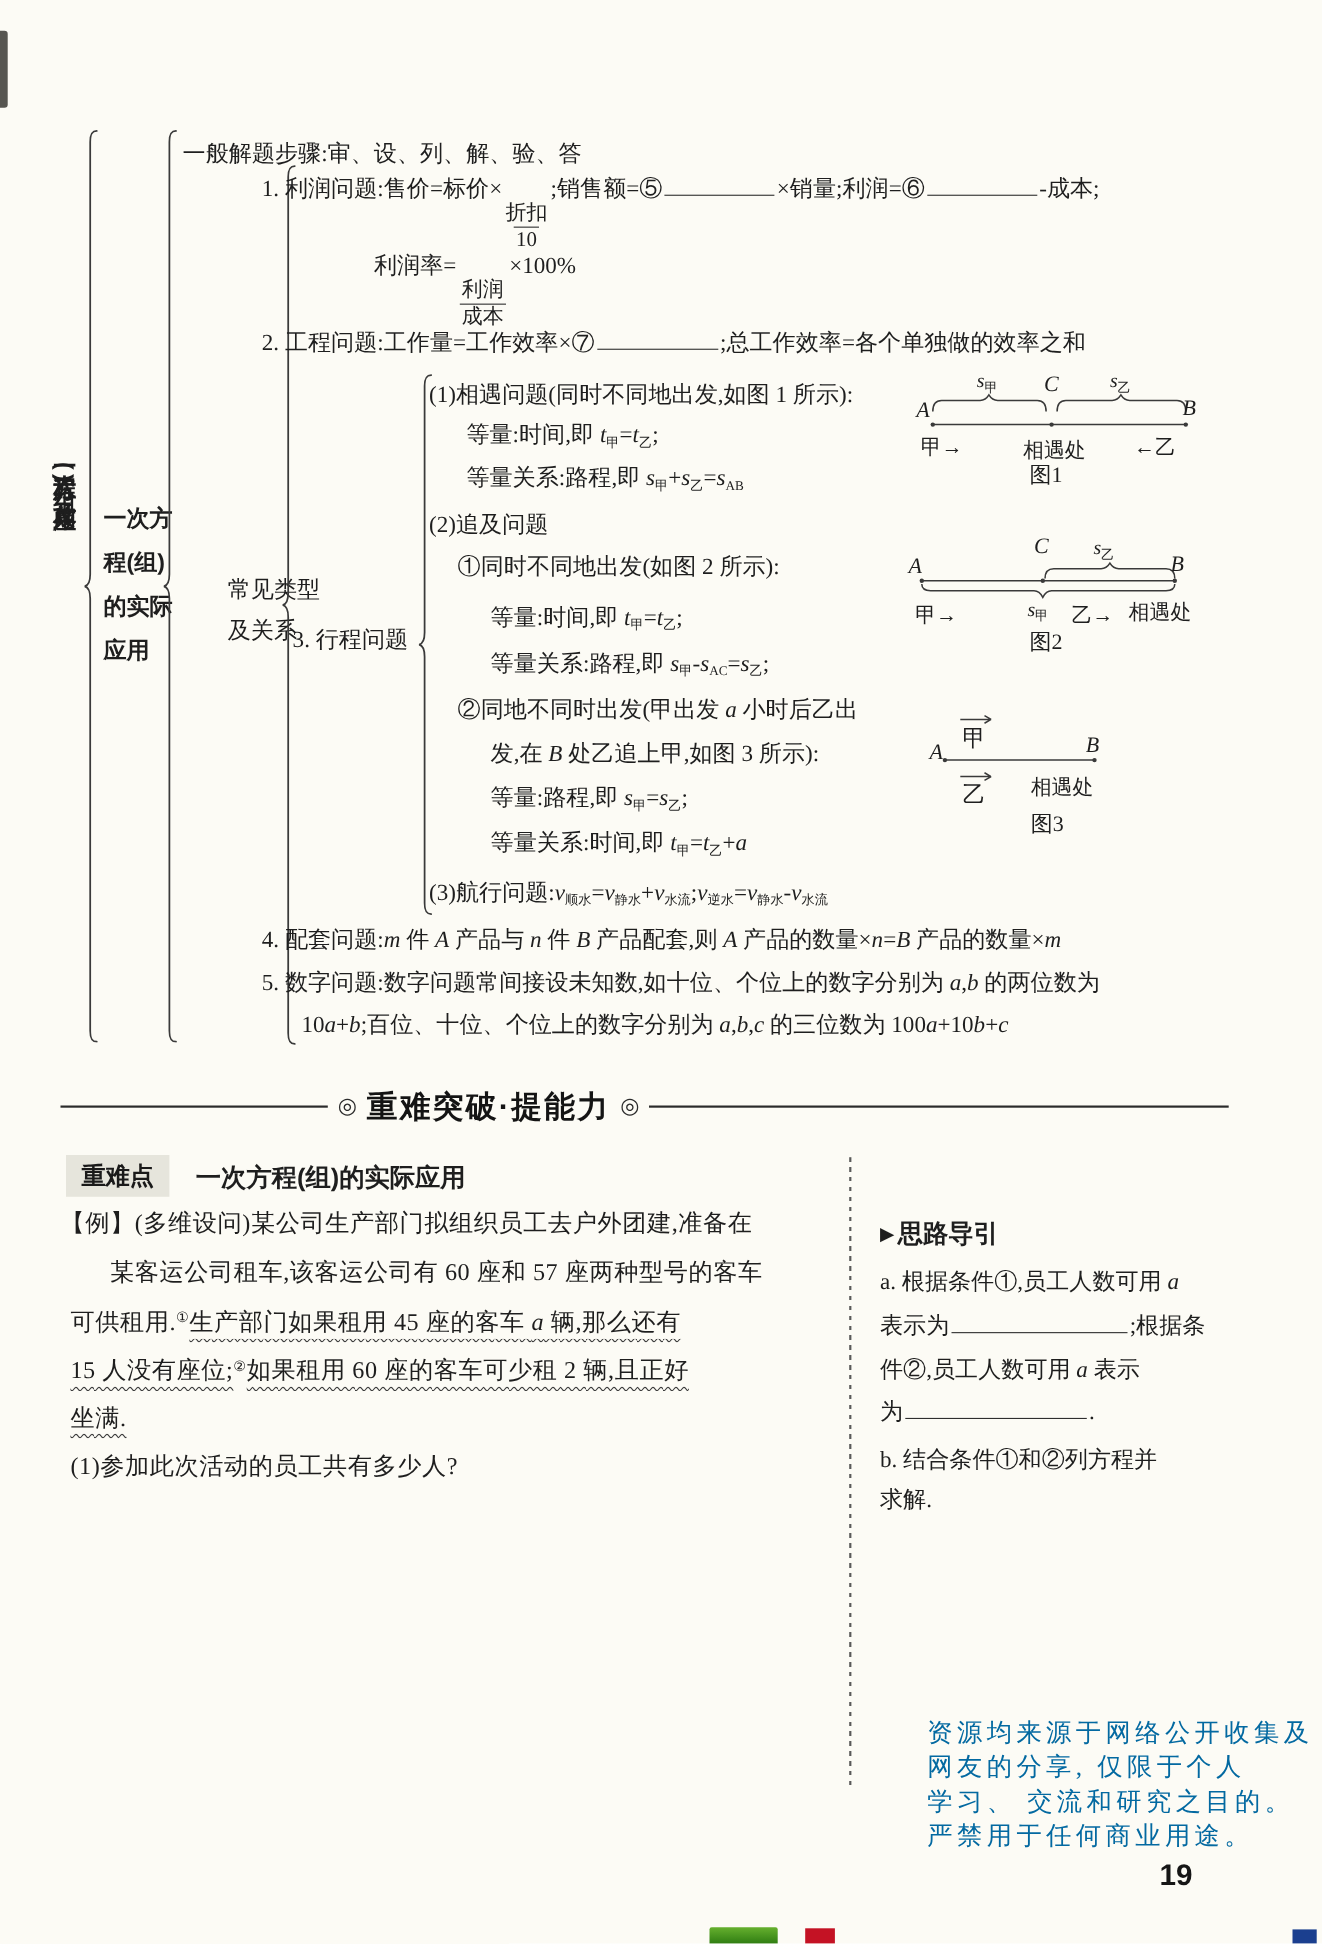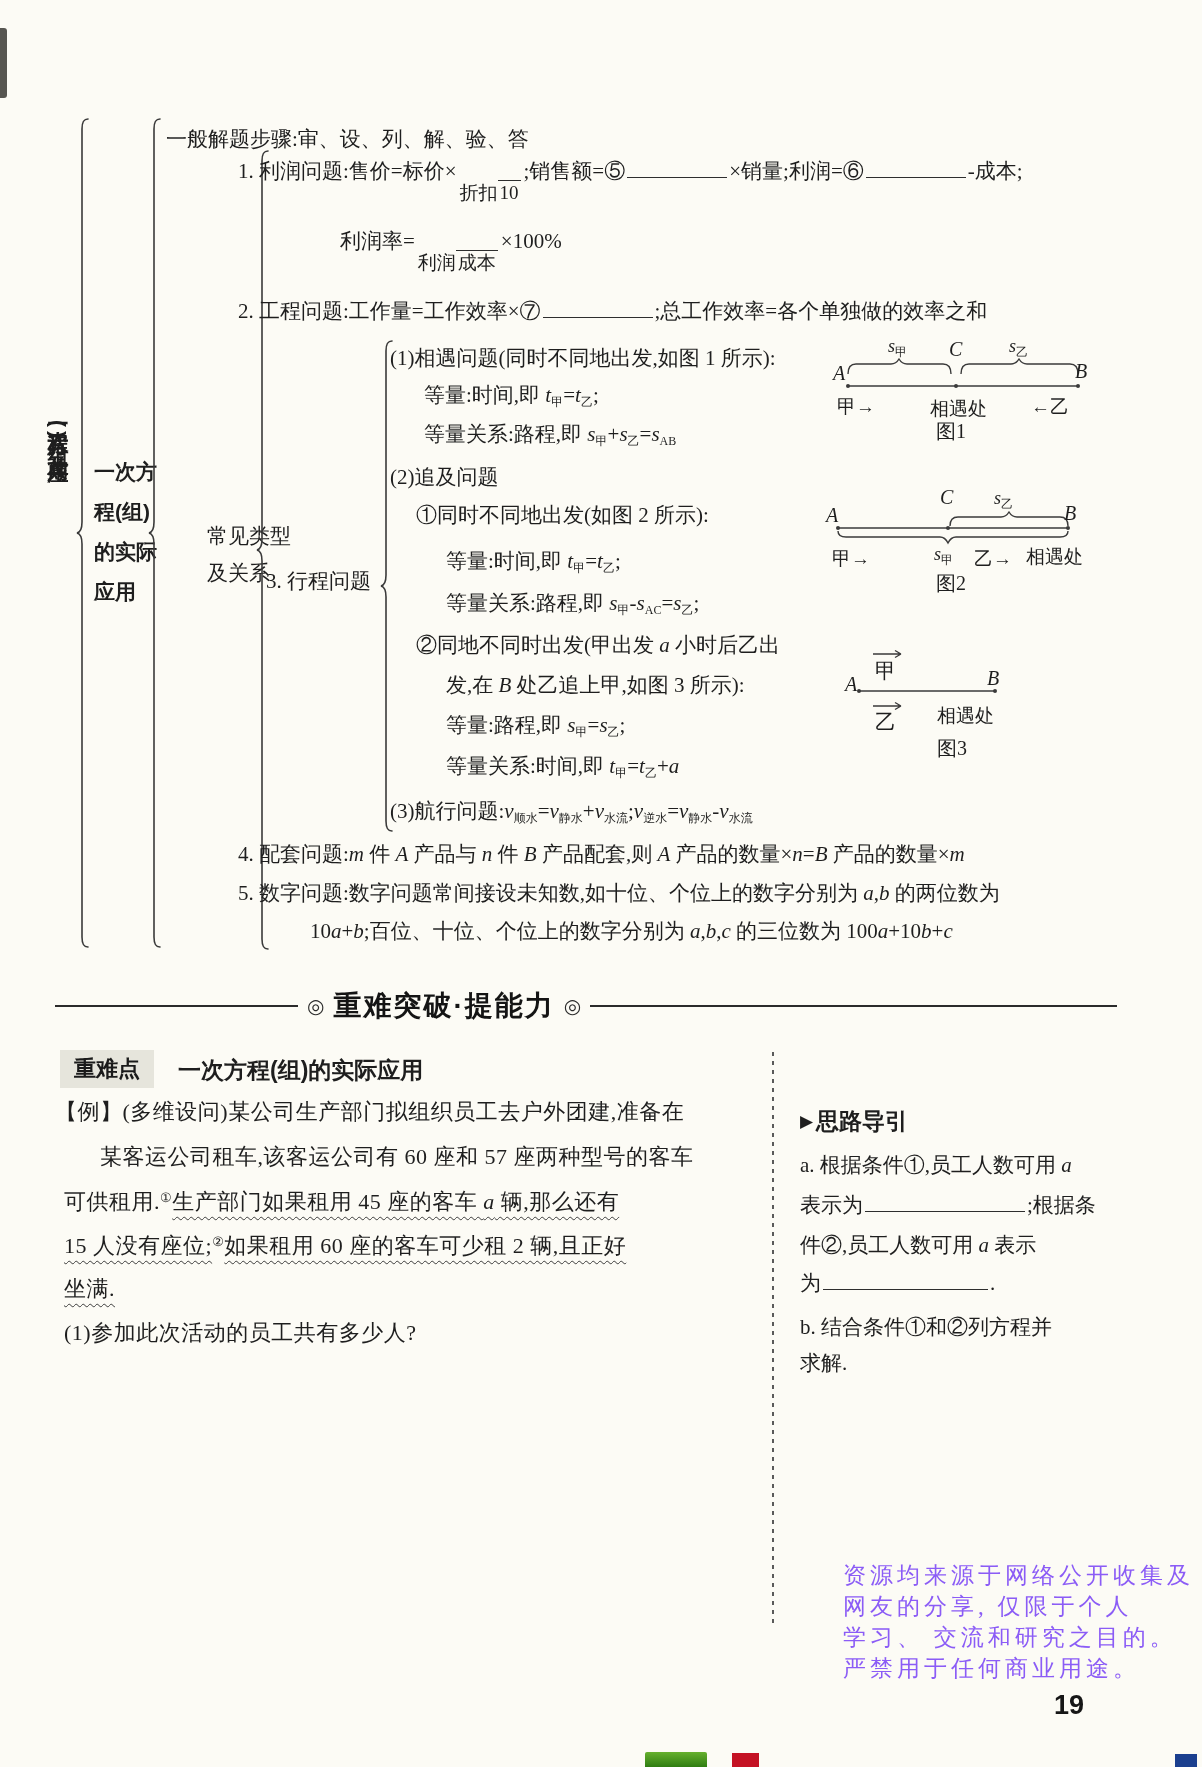--- a/index.html
+++ b/index.html
@@ -16,7 +16,7 @@
   sub{font-size:12px;vertical-align:-4px;line-height:0;}
   sup{font-size:13px;vertical-align:7px;line-height:0;}
   .blank{display:inline-block;height:4px;border-bottom:1.6px solid #2e2e2e;margin:0 2px;}
-  .frac{display:inline-flex;flex-direction:row;align-items:center;font-size:19px;line-height:1.25;
+  .frac{display:inline-flex;flex-direction:column;align-items:center;font-size:19px;line-height:1.25;
         vertical-align:-1.1em;margin:0 3px;text-align:center;}
   .fd{border-top:1.6px solid #2e2e2e;padding:0 2px;}
   .wavy{text-decoration:underline;text-decoration-style:wavy;text-decoration-color:#3c3c3c;

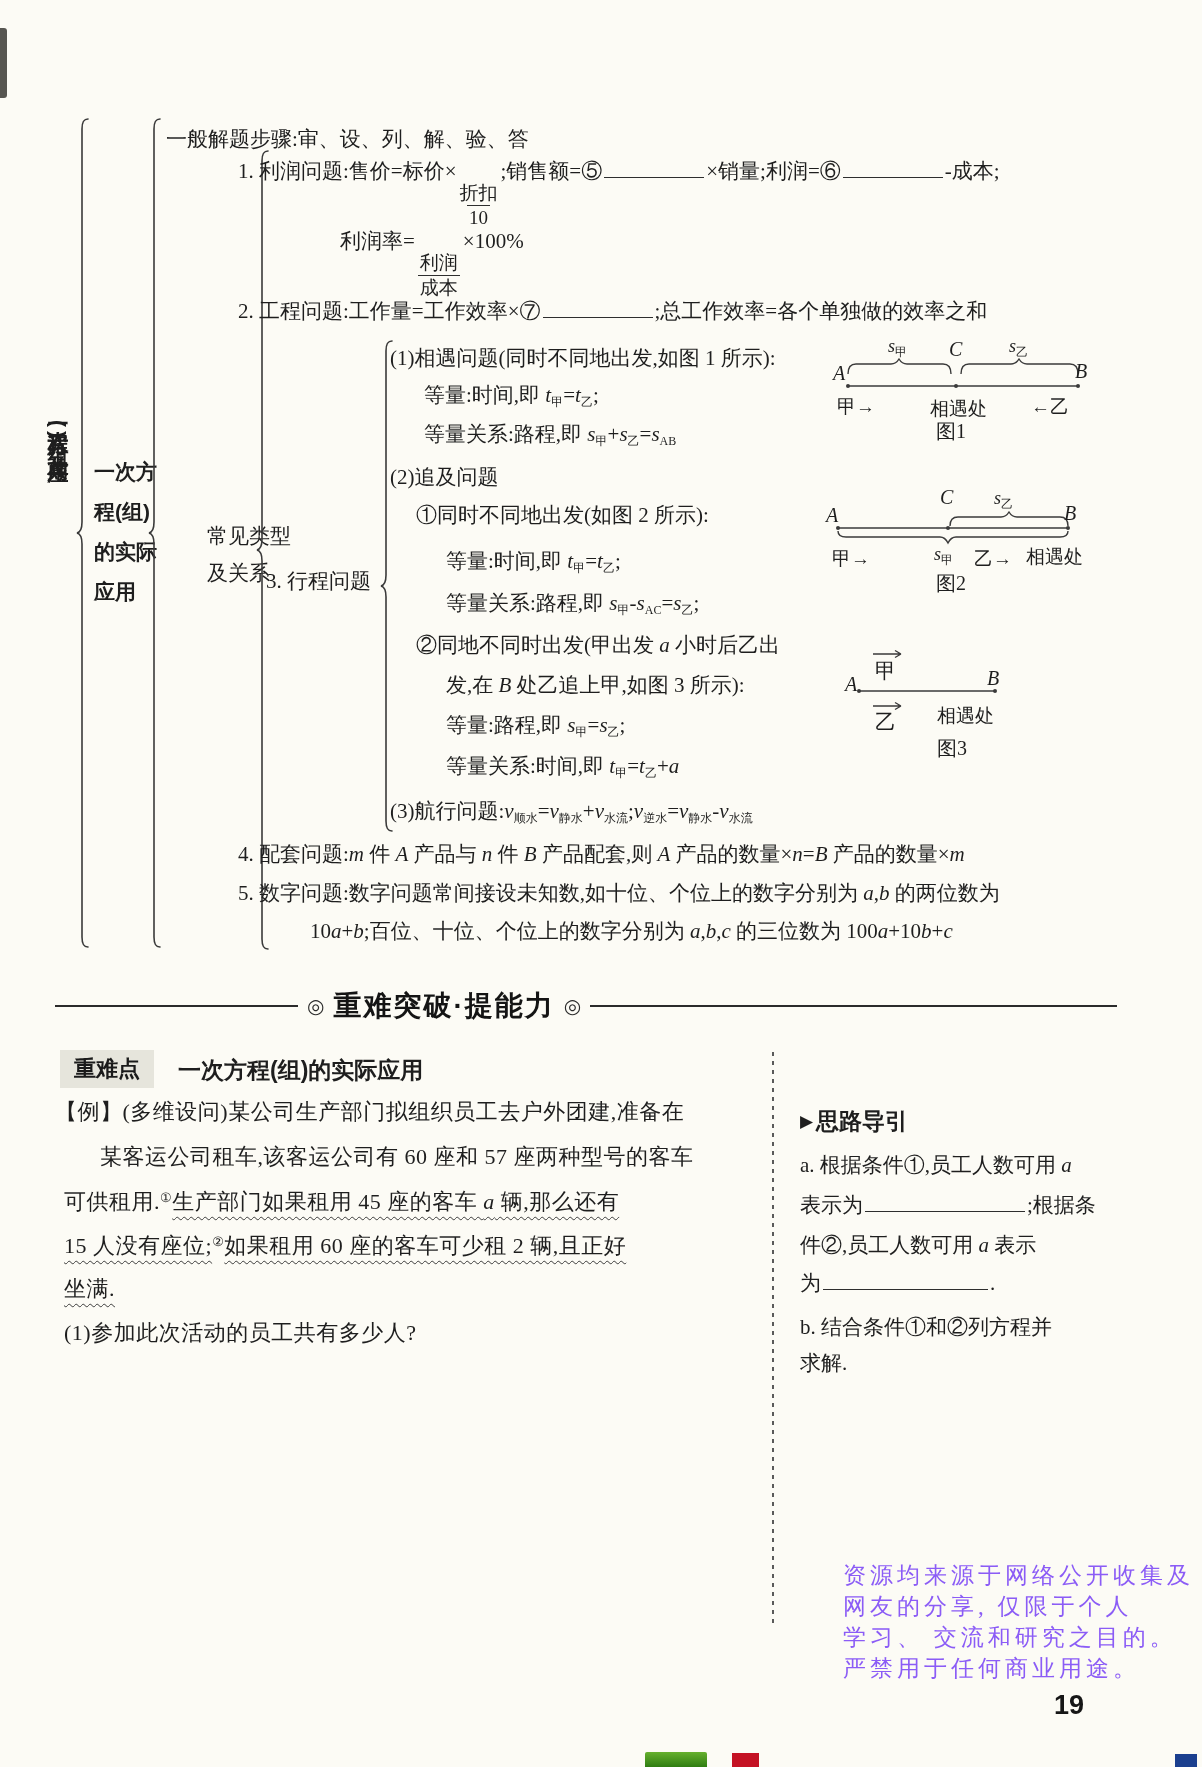--- a/index.html
+++ b/index.html
@@ -105,7 +105,7 @@
 
   <div class="abs serif t21" style="left:238px;top:841px;">4. 配套问题:<i class="mv">m</i> 件 <i class="mv">A</i> 产品与 <i class="mv">n</i> 件 <i class="mv">B</i> 产品配套,则 <i class="mv">A</i> 产品的数量×<i class="mv">n</i>=<i class="mv">B</i> 产品的数量×<i class="mv">m</i></div>
   <div class="abs serif t21" style="left:238px;top:880px;">5. 数字问题:数字问题常间接设未知数,如十位、个位上的数字分别为 <i class="mv">a</i>,<i class="mv">b</i> 的两位数为</div>
-  <div class="abs serif t21" style="left:274px;top:918px;margin-left:36px;">10<i class="mv">a</i>+<i class="mv">b</i>;百位、十位、个位上的数字分别为 <i class="mv">a</i>,<i class="mv">b</i>,<i class="mv">c</i> 的三位数为 100<i class="mv">a</i>+10<i class="mv">b</i>+<i class="mv">c</i></div>
+  <div class="abs serif t21" style="left:274px;top:918px;">10<i class="mv">a</i>+<i class="mv">b</i>;百位、十位、个位上的数字分别为 <i class="mv">a</i>,<i class="mv">b</i>,<i class="mv">c</i> 的三位数为 100<i class="mv">a</i>+10<i class="mv">b</i>+<i class="mv">c</i></div>
 
   <div class="fig" style="left:833px;top:338px;width:262px;height:104px;">
     <svg class="figsvg" width="262" height="104">

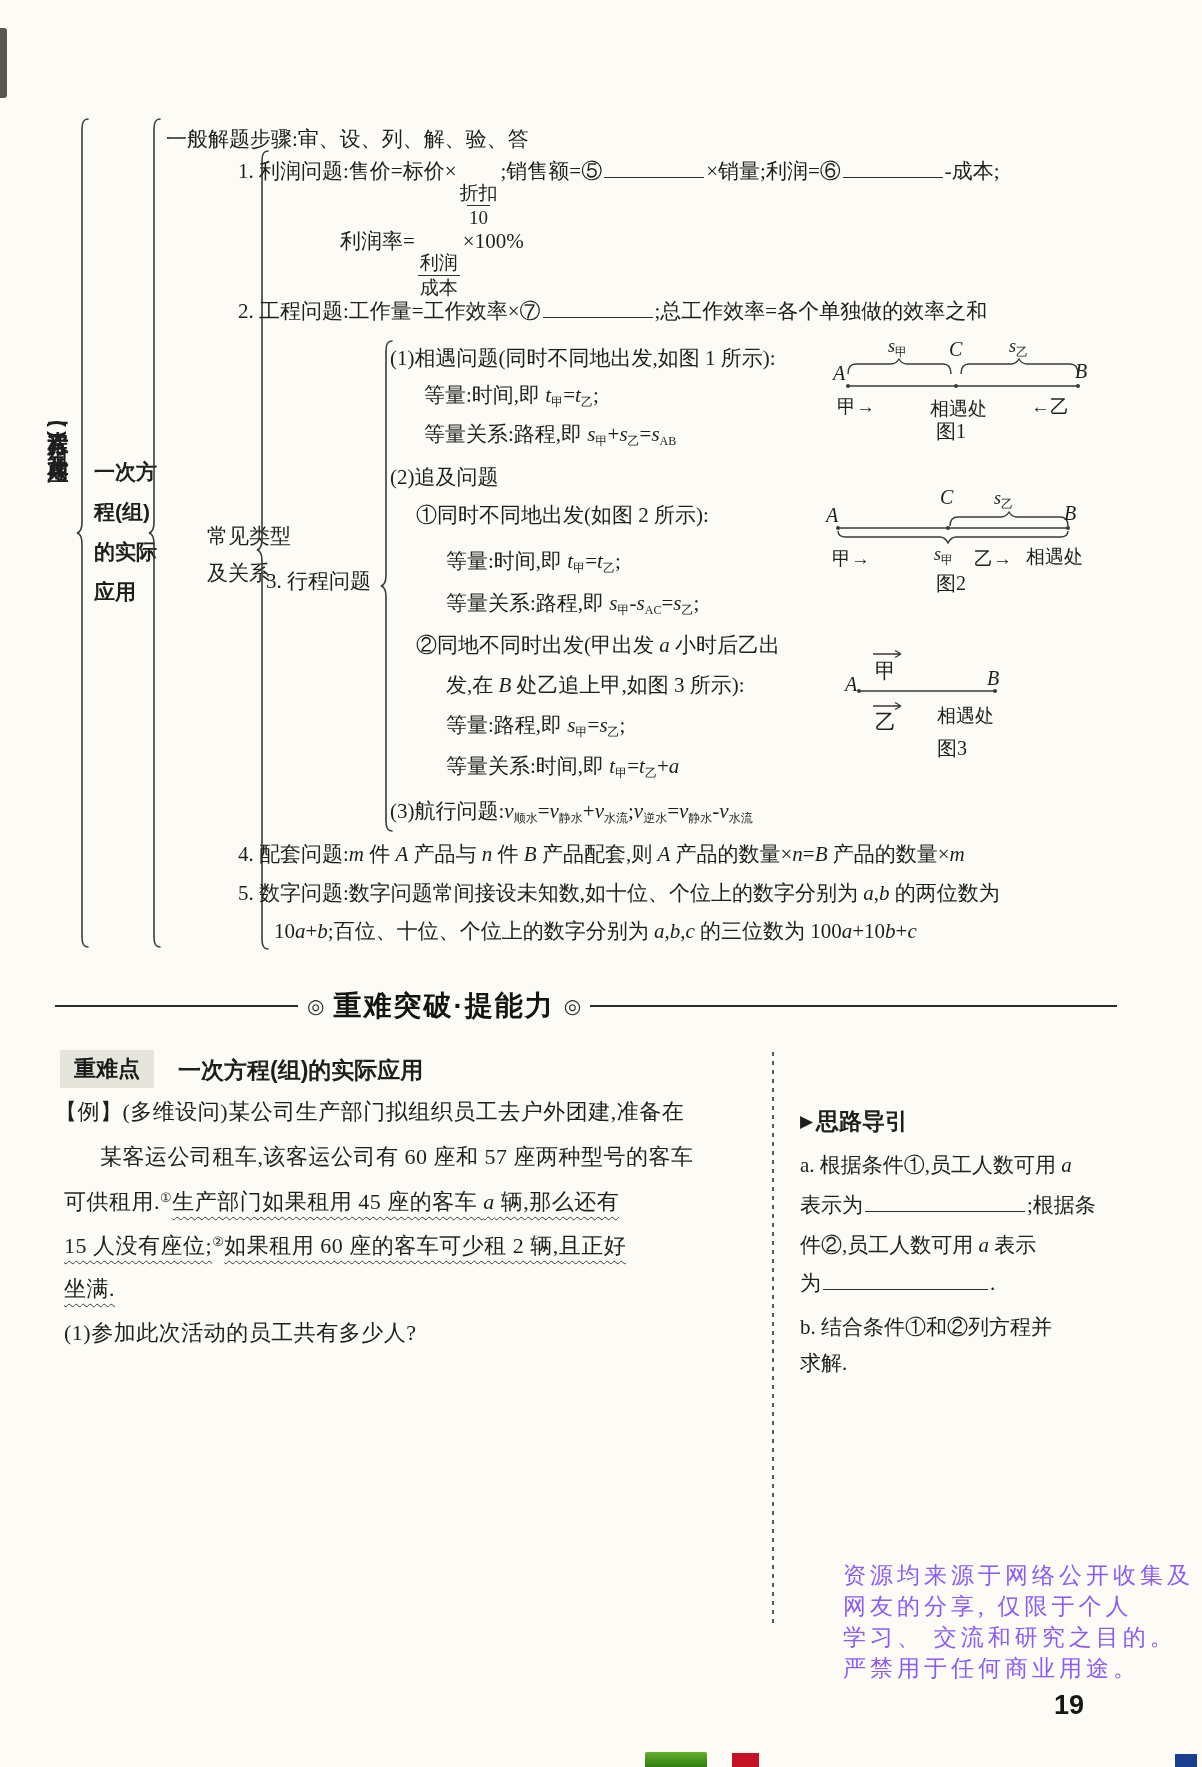--- a/index.html
+++ b/index.html
@@ -37,7 +37,7 @@
   .gd{font-size:21px;line-height:28px;}
   .tri{font-size:17px;vertical-align:2px;margin-right:3px;}
   .vdot{width:2px;background:repeating-linear-gradient(to bottom,#5a5a5a 0 4px,transparent 4px 9px);}
-  .wm{font-size:23px;line-height:31px;letter-spacing:4px;color:#8b5cf6;}
+  .wm{font-size:23px;line-height:31px;letter-spacing:4px;color:#0369a1;}
   .brace path{stroke:#3a3a3a;stroke-width:1.6;fill:none;stroke-linecap:round;}
   .figsvg path,.figsvg line{stroke:#3a3a3a;stroke-width:1.4;fill:none;}
   .figsvg circle{fill:#3a3a3a;}

